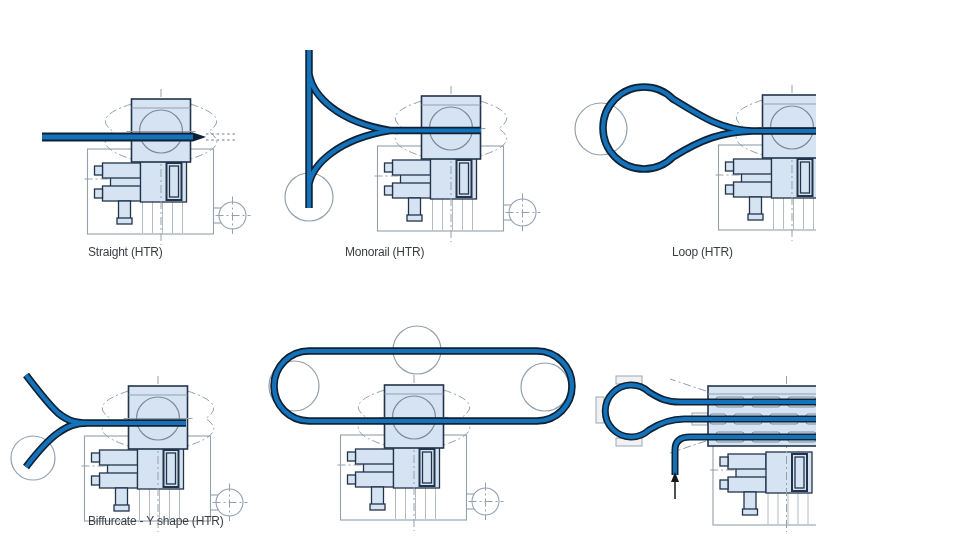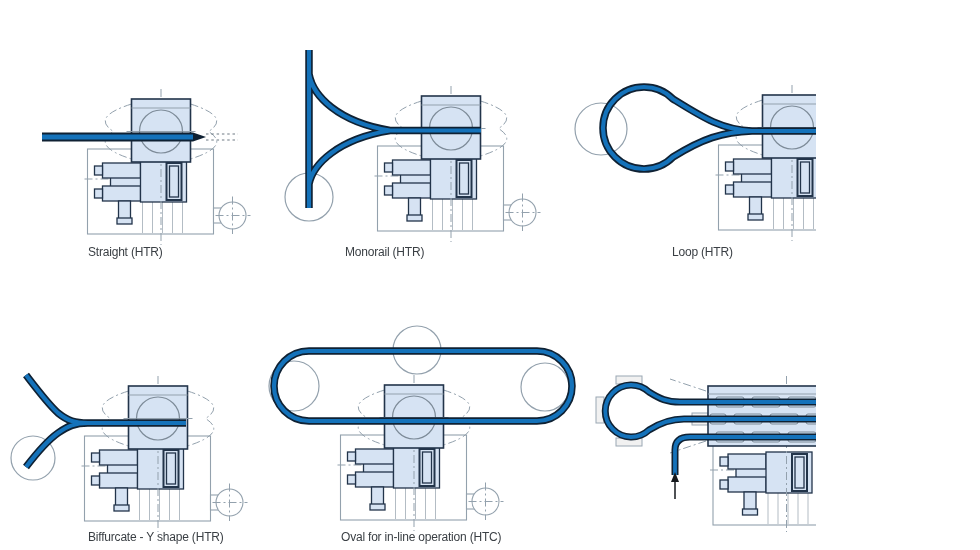--- a/index.html
+++ b/index.html
@@ -203,7 +203,7 @@
   <div class="caption" style="left:88px;top:201px">Straight (HTR)</div>
   <div class="caption" style="left:345px;top:201px">Monorail (HTR)</div>
   <div class="caption" style="left:672px;top:201px">Loop (HTR)</div>
-  <div class="caption" style="left:88px;top:486px">Biffurcate - Y shape (HTR)</div>
+  <div class="caption" style="left:88px;top:470px">Biffurcate - Y shape (HTR)</div>
   <div class="caption" style="left:341px;top:486px">Oval for in-line operation (HTC)</div>
 </div>
 

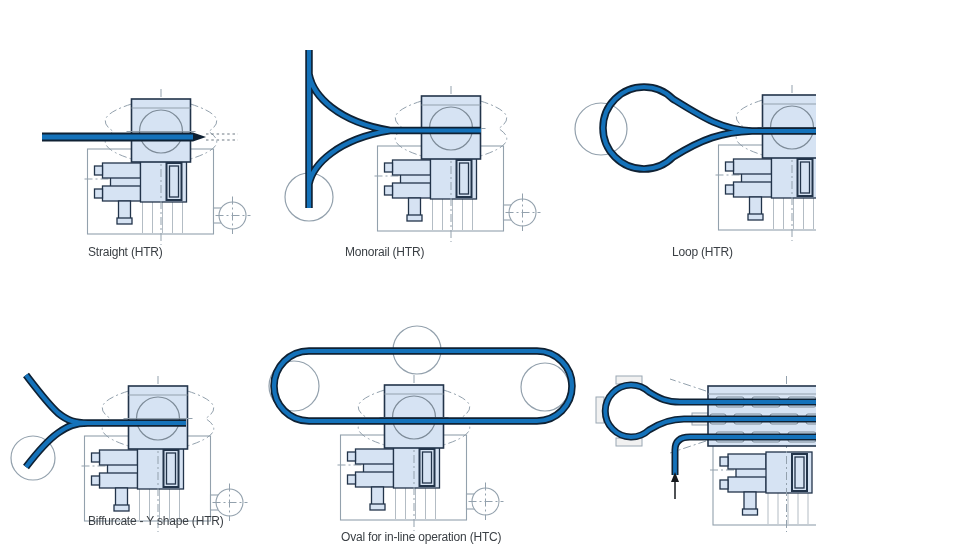--- a/index.html
+++ b/index.html
@@ -204,7 +204,6 @@
   <div class="caption" style="left:345px;top:201px">Monorail (HTR)</div>
   <div class="caption" style="left:672px;top:201px">Loop (HTR)</div>
   <div class="caption" style="left:88px;top:470px">Biffurcate - Y shape (HTR)</div>
-  <div class="caption" style="left:341px;top:486px">Oval for in-line operation (HTC)</div>
 </div>
 
 </body></html>

